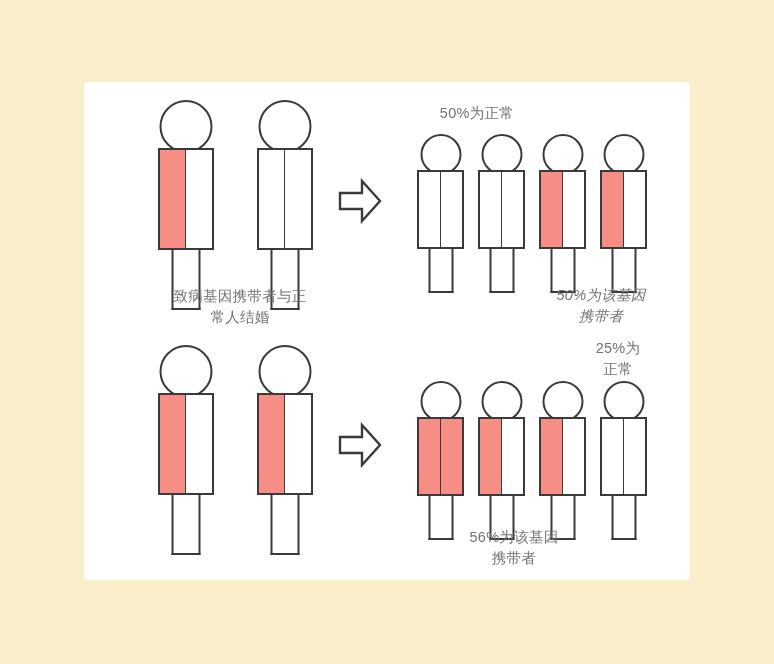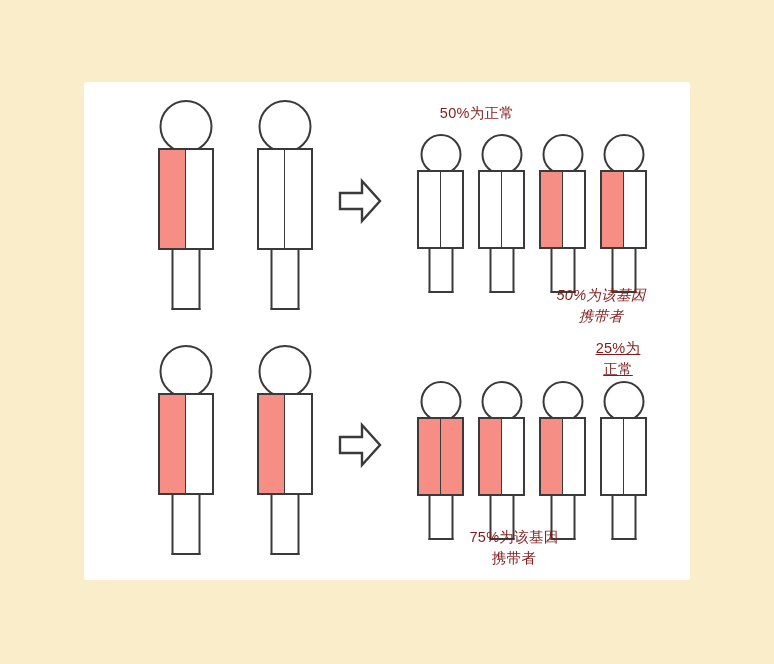--- a/index.html
+++ b/index.html
@@ -95,7 +95,7 @@
   .caption {
     position: absolute;
     text-align: center;
-    color: #7f1d1d;
+    color: #737373;
     font-size: 14.5px;
     line-height: 1.45;
     white-space: pre-line;

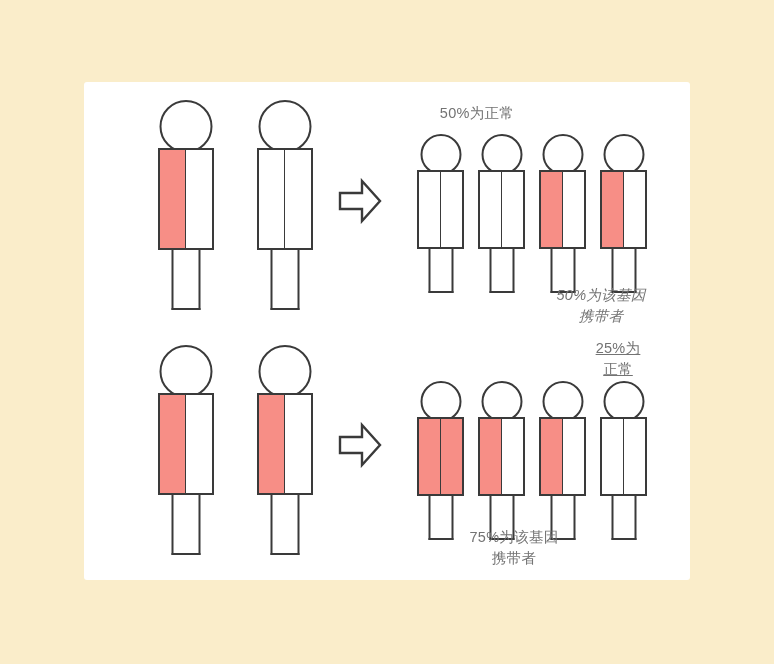--- a/index.html
+++ b/index.html
@@ -127,6 +127,8 @@
       <div class="legs"></div>
     </div>
 
+    <div class="caption" style="left:36px;top:204px;width:240px;">致病基因携带者与正
+常人结婚</div>
 
     <div class="arrow-wrap" style="left:254px;top:96px;">
       <svg viewBox="0 0 44 46" xmlns="http://www.w3.org/2000/svg">

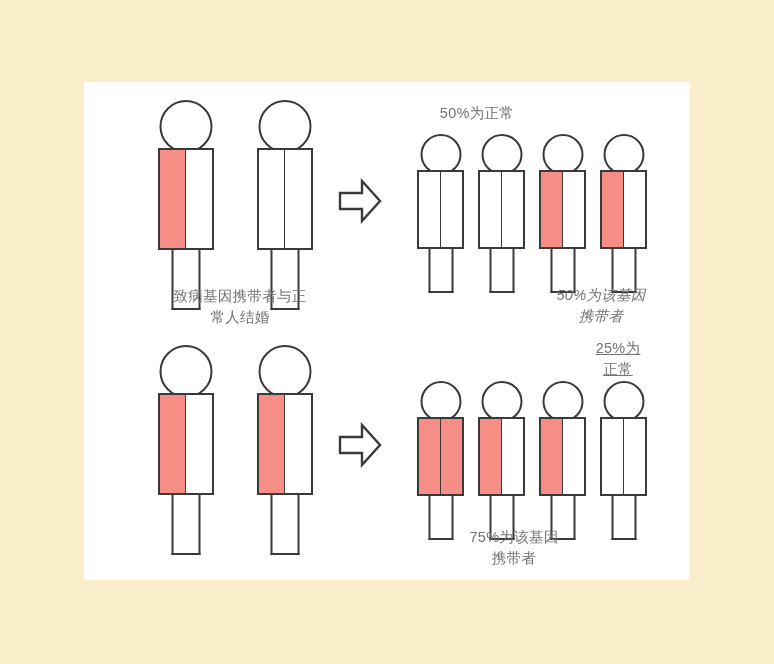--- a/index.html
+++ b/index.html
@@ -205,7 +205,7 @@
       </svg>
     </div>
 
-    <div class="caption" style="left:474px;top:8px;width:120px;text-decoration:underline;">25%为
+    <div class="caption" style="left:474px;top:8px;width:120px;">25%为
 正常</div>
 
     <div class="person small" style="left:333px;top:51px;">

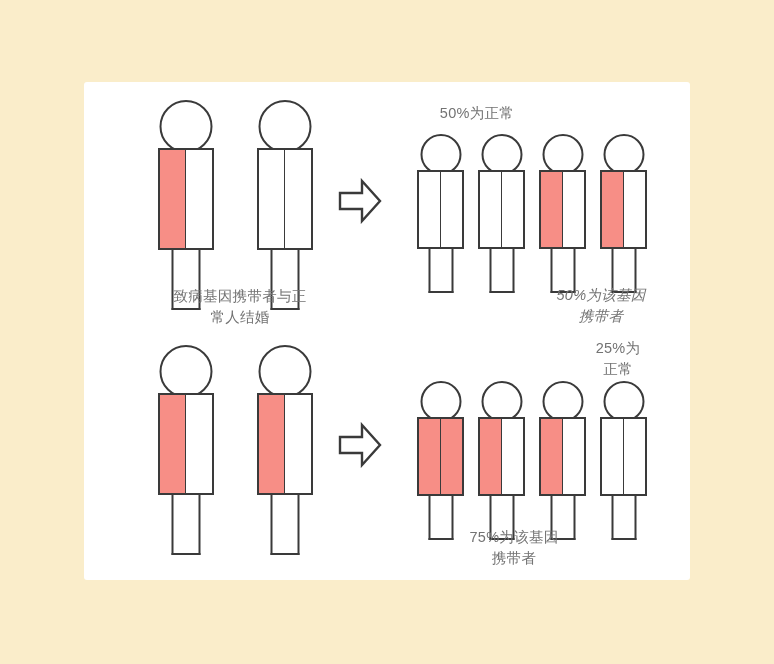--- a/index.html
+++ b/index.html
@@ -244,7 +244,7 @@
       <div class="legs"></div>
     </div>
 
-    <div class="caption" style="left:350px;top:197px;width:160px;">75%为该基因
+    <div class="caption" style="left:350px;top:197px;width:160px;">56%为该基因
 携带者</div>
   </div>
 

